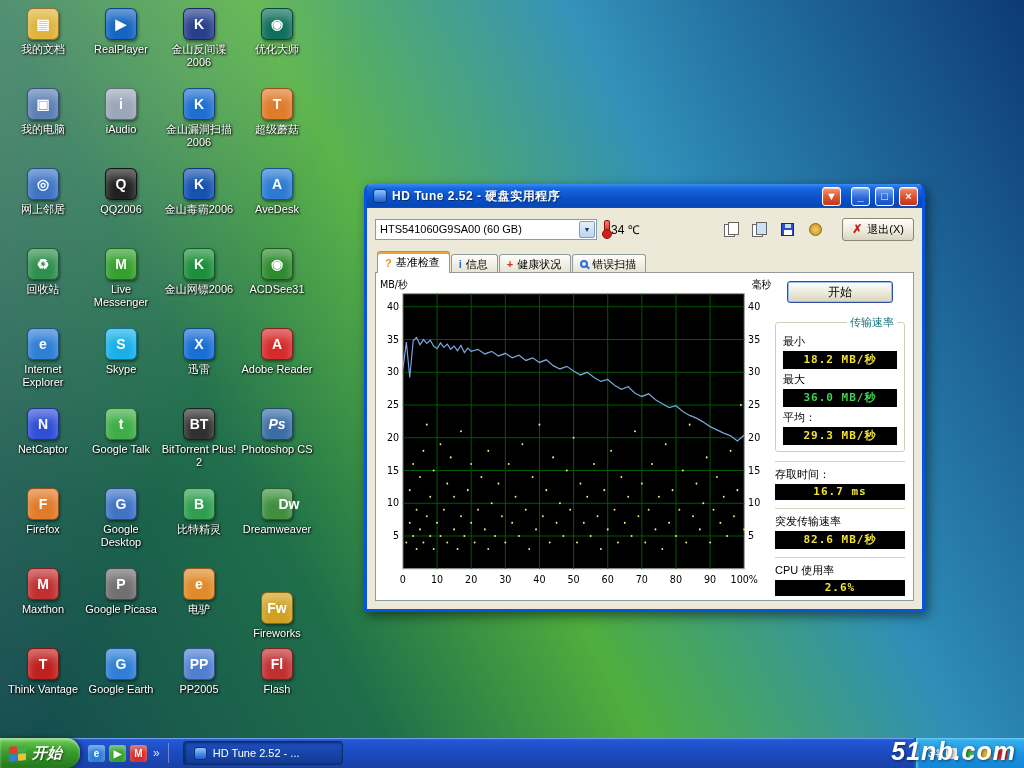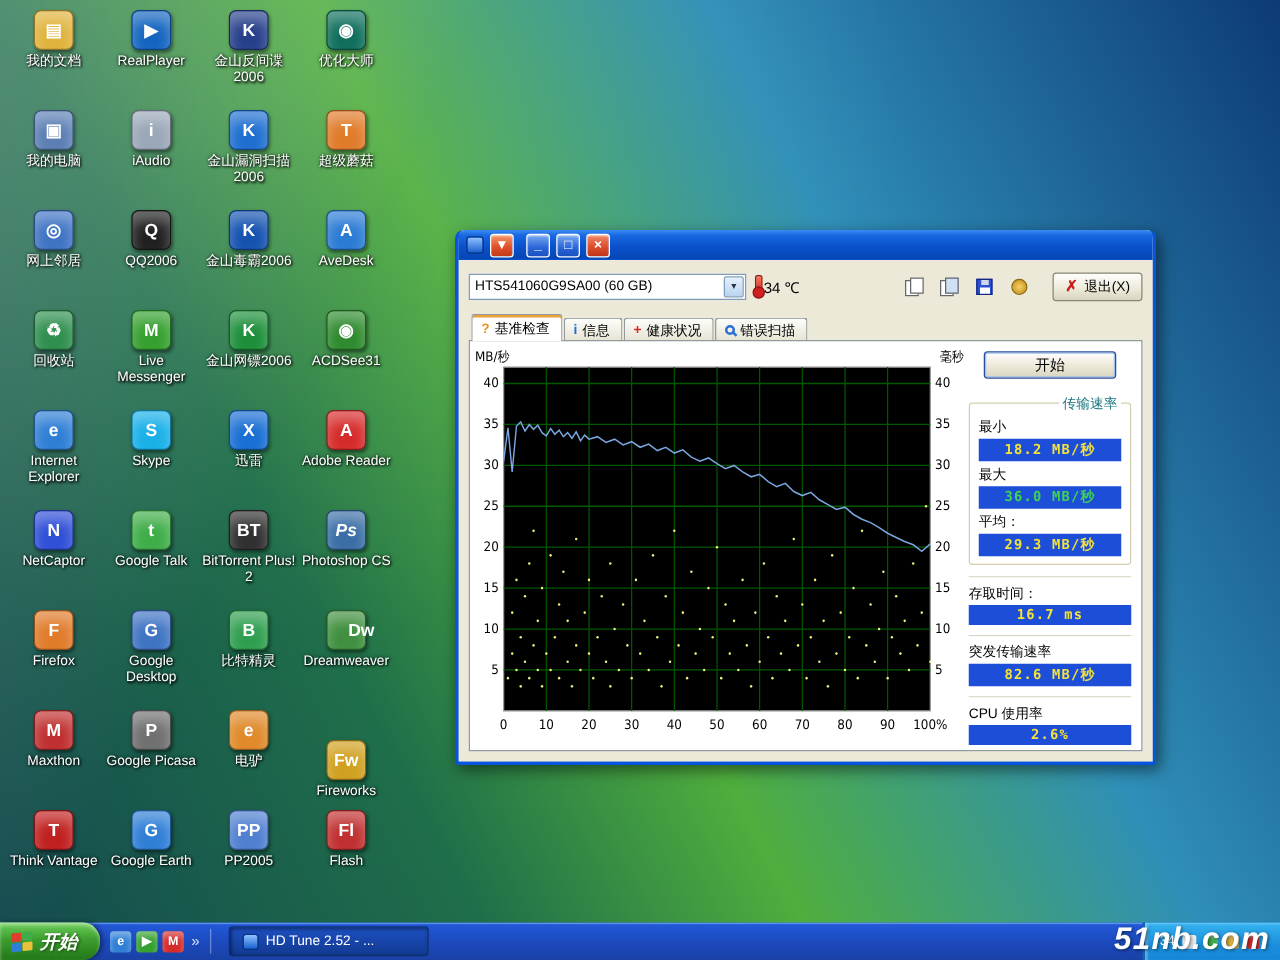--- a/index.html
+++ b/index.html
@@ -271,6 +271,7 @@
 <div class="window">
   <div class="titlebar">
     <span class="app-icon"></span>
+    <span class="win-title">HD Tune 2.52 - 硬盘实用程序</span>
     <span class="winbtn red">▼</span>
     <span class="winbtn">_</span>
     <span class="winbtn">□</span>

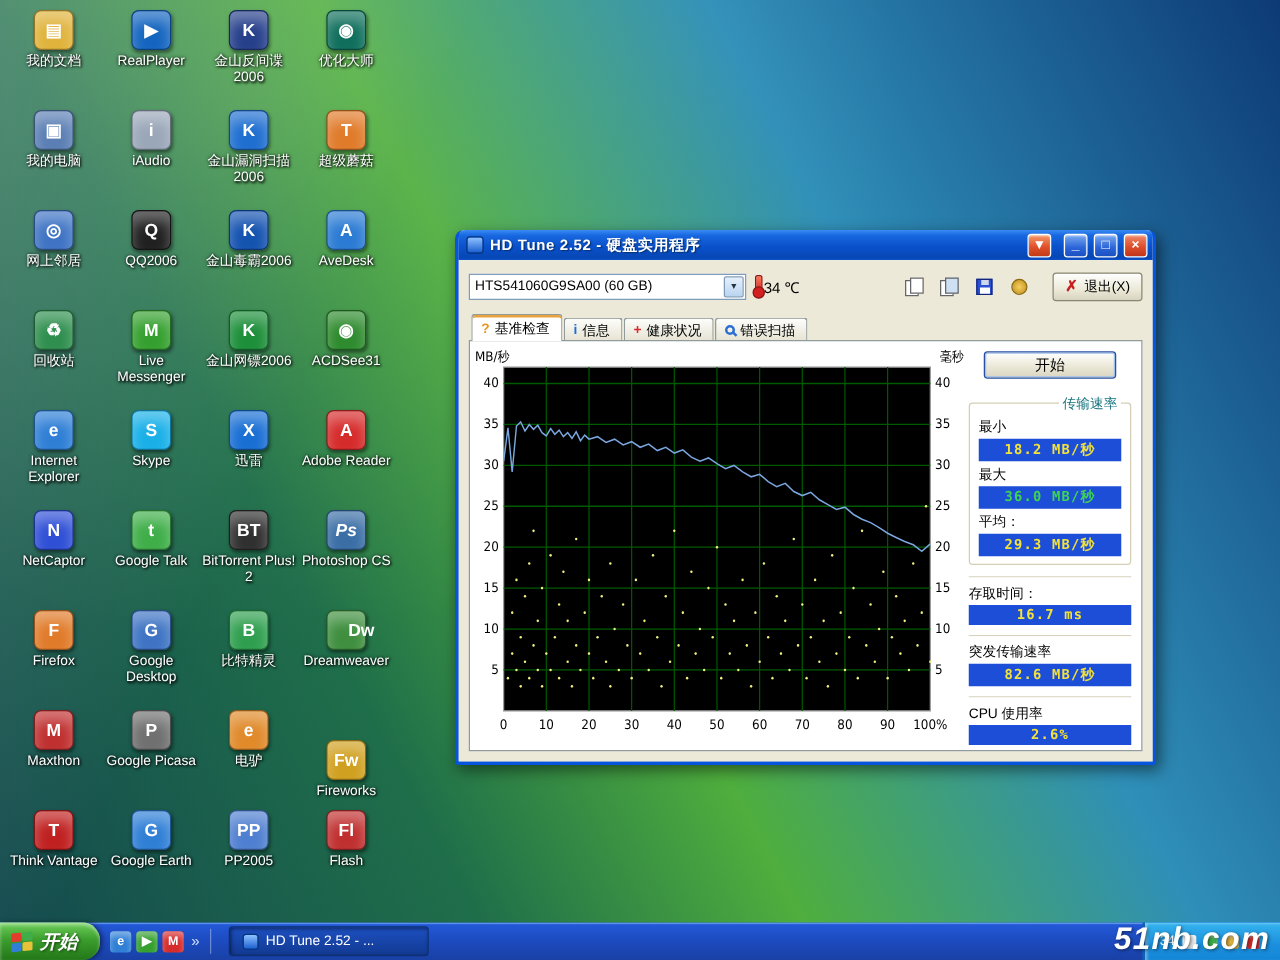--- a/index.html
+++ b/index.html
@@ -86,7 +86,7 @@
   .group { border:1px solid #d4cfb4; border-radius:3px; padding:1px 7px 6px; margin-bottom:9px; }
   .group legend { color:#17737e; padding:0 3px; font-size:11px;text-align:right; }
   .stat-label { margin:3px 0 2px; }
-  .val { background:#1d4ed8; color:#f2e23a; font-family:"DejaVu Sans Mono", monospace; font-size:11px; font-weight:bold;
+  .val { background:#000000; color:#f2e23a; font-family:"DejaVu Sans Mono", monospace; font-size:11px; font-weight:bold;
     padding:1px 3px 2px; text-align:center; letter-spacing:1px; }
   .val.green { color:#3fd44f; }
   .sep { border-top:1px solid #d6d2bc; border-bottom:1px solid #ffffff; margin:8px 0 4px; }

